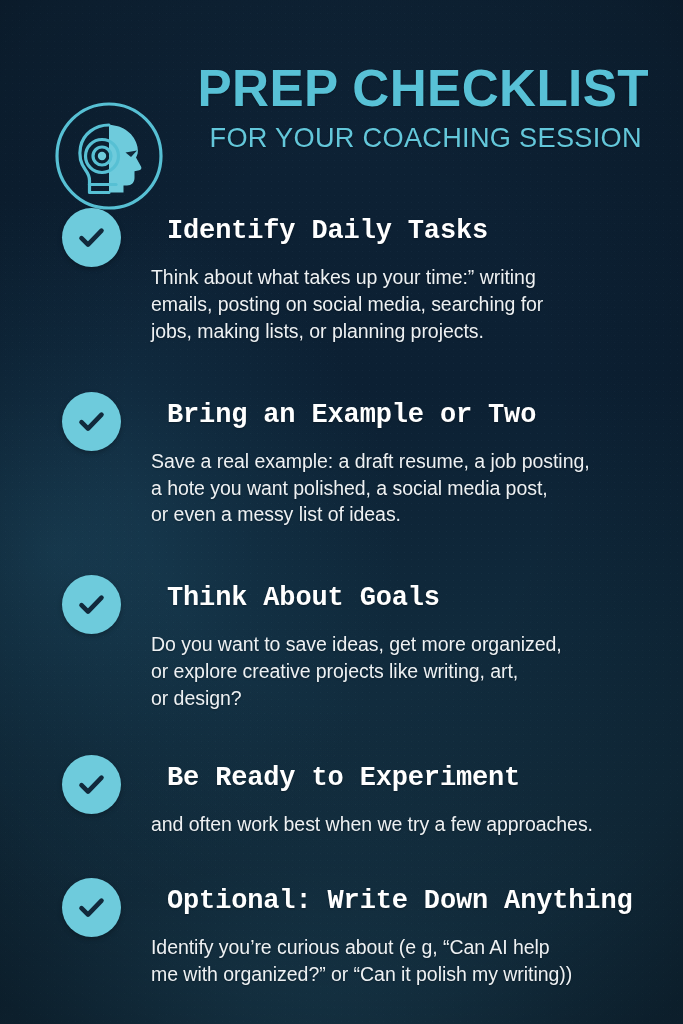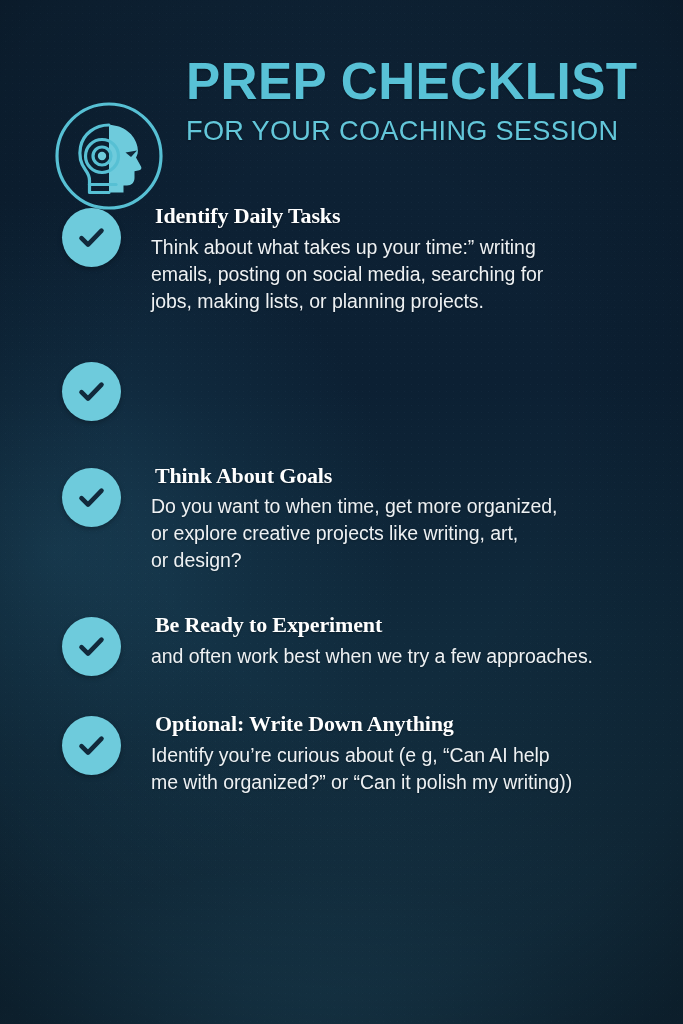--- a/index.html
+++ b/index.html
@@ -100,8 +100,9 @@
   .title-block {
     position: absolute;
     left: 186px;
-    top: 7px;
+    top: 14px;
     width: 470px;
+    text-align: right;
   }
   .poster-title {
     margin: 0;

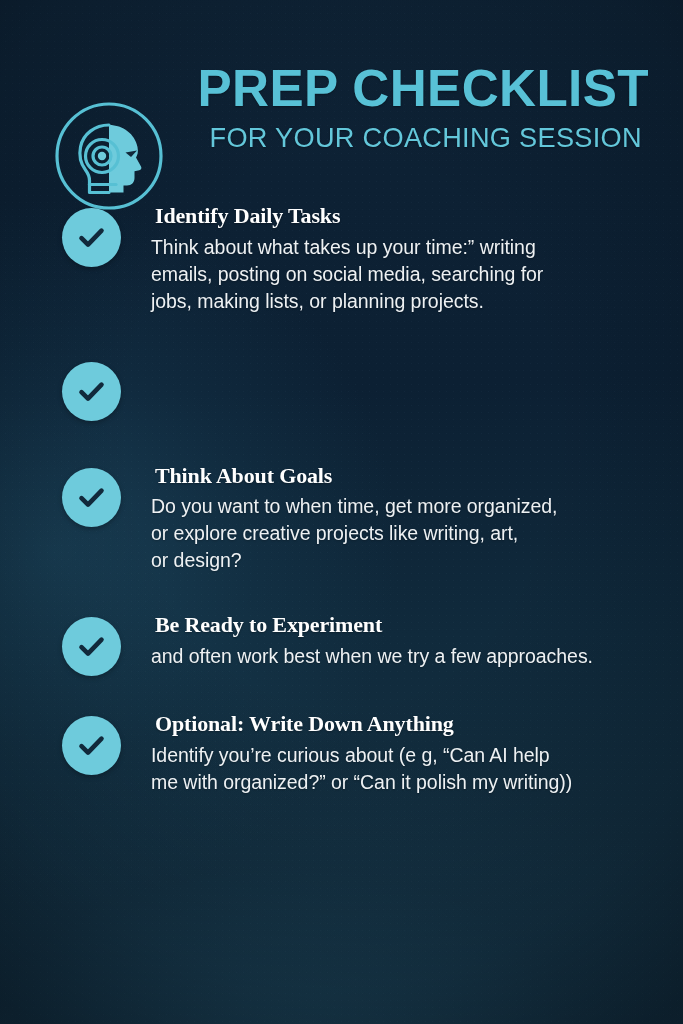--- a/index.html
+++ b/index.html
@@ -166,10 +166,10 @@
   .item-text { flex: 1 1 auto; min-width: 0; padding-top: 1px; }
 
   .item-heading {
-    margin: 4px;
+    margin: 16px;
     color: #ffffff;
-    font-family: Liberation Serif, serif;
-    font-size: 22px;
+    font-family: Liberation Mono, monospace;
+    font-size: 27px;
     font-weight: 700;
     line-height: 1.22;
     letter-spacing: -0.15px;

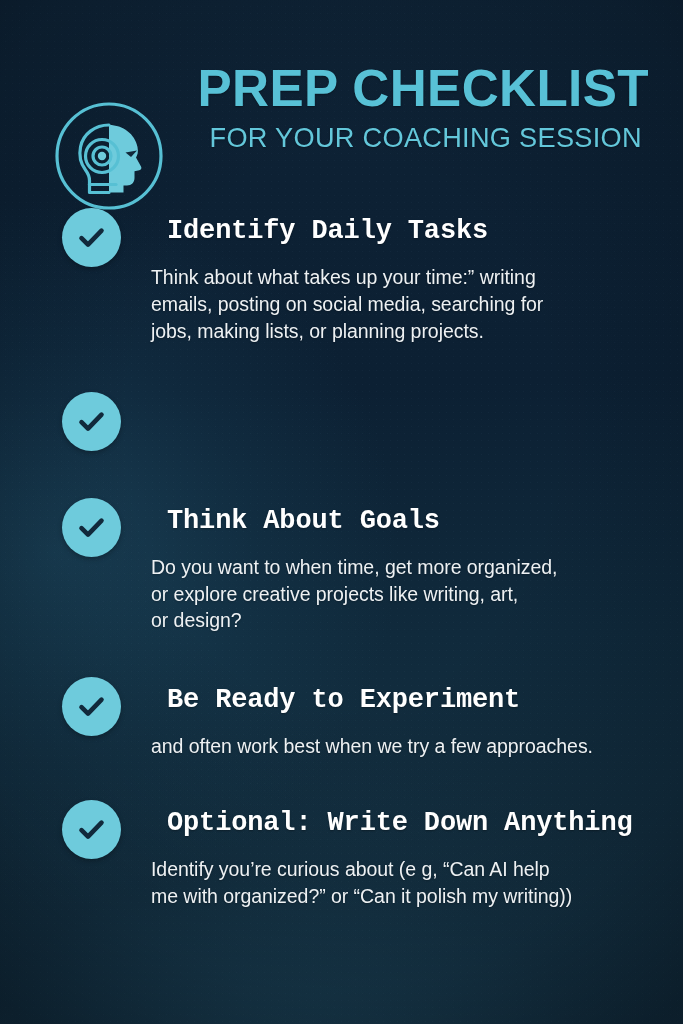--- a/index.html
+++ b/index.html
@@ -275,6 +275,14 @@
             <path d="M6.5 17.2 L13 23.6 L26.5 9.6" fill="none" stroke="#11293b" stroke-width="4.6" stroke-linecap="round" stroke-linejoin="round"></path>
           </svg>
         </div>
+        <div class="item-text">
+          <p class="item-heading">Bring an Example or Two</p>
+          <p class="item-body">
+            <span class="line">Save a real example: a draft resume, a job posting,</span>
+            <span class="line">a hote you want polished, a social media post,</span>
+            <span class="line">or even a messy list of ideas.</span>
+          </p>
+        </div>
       </div>
 
       <div class="spacer-lg"></div>

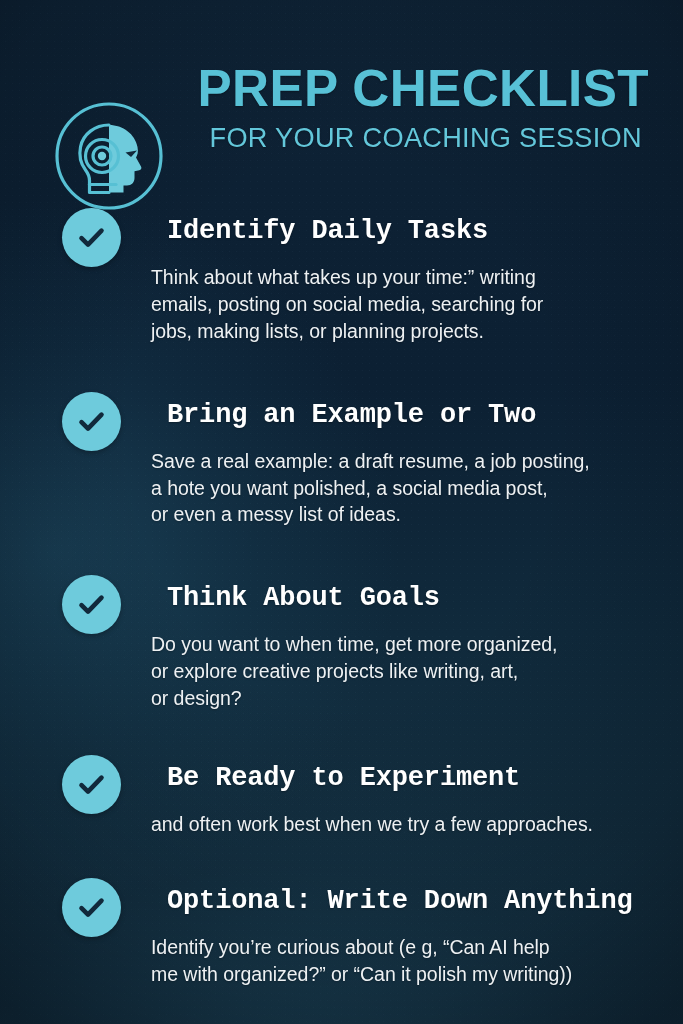--- a/index.html
+++ b/index.html
@@ -296,7 +296,7 @@
         <div class="item-text">
           <p class="item-heading">Think About Goals</p>
           <p class="item-body">
-            <span class="line">Do you want to when time, get more organized,</span>
+            <span class="line">Do you want to save ideas, get more organized,</span>
             <span class="line">or explore creative projects like writing, art,</span>
             <span class="line">or design?</span>
           </p>

